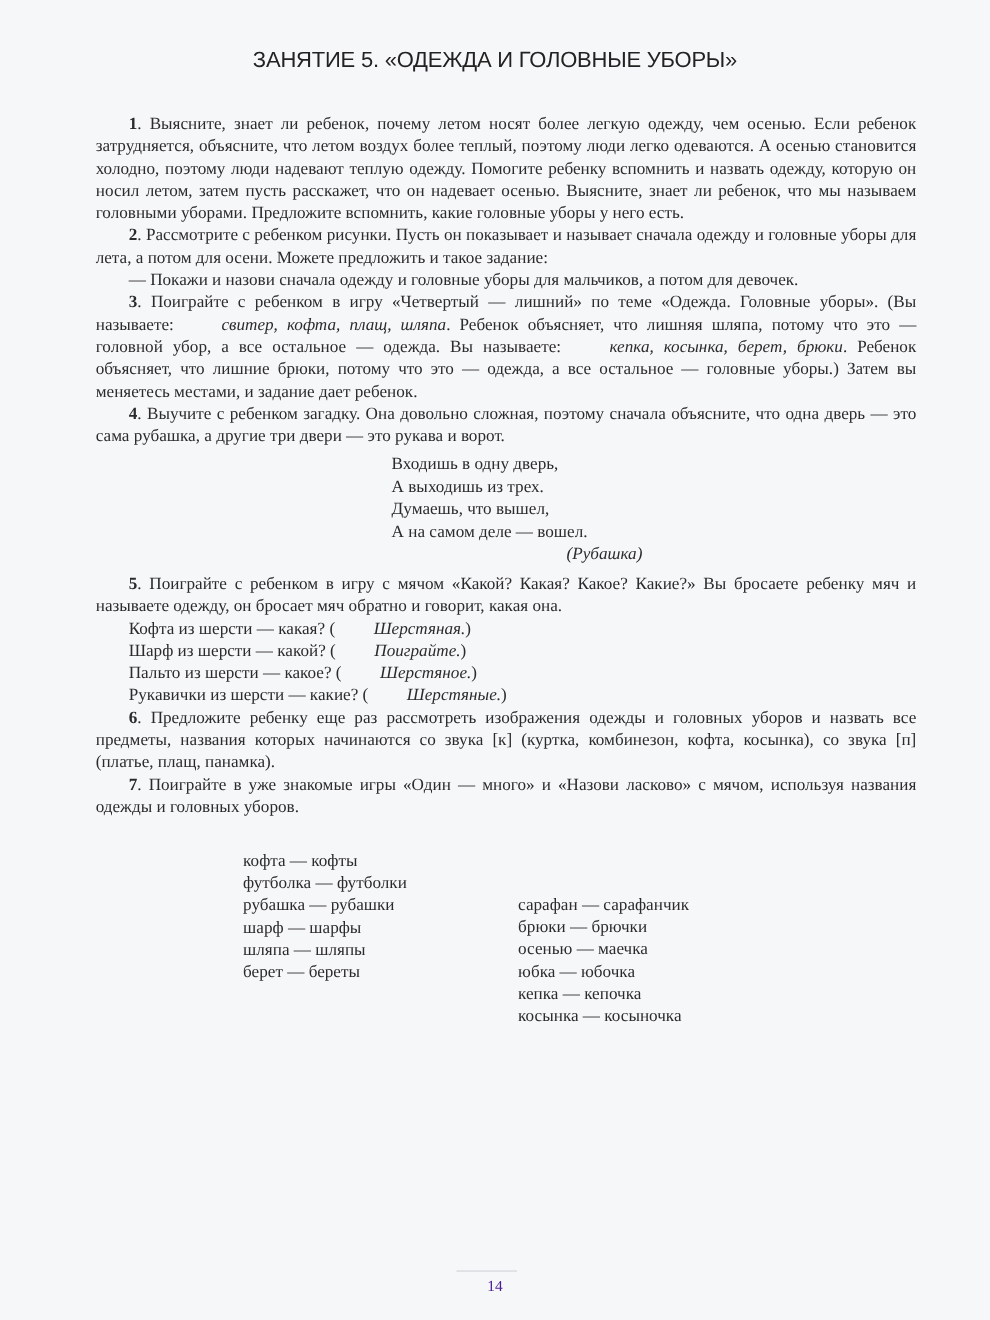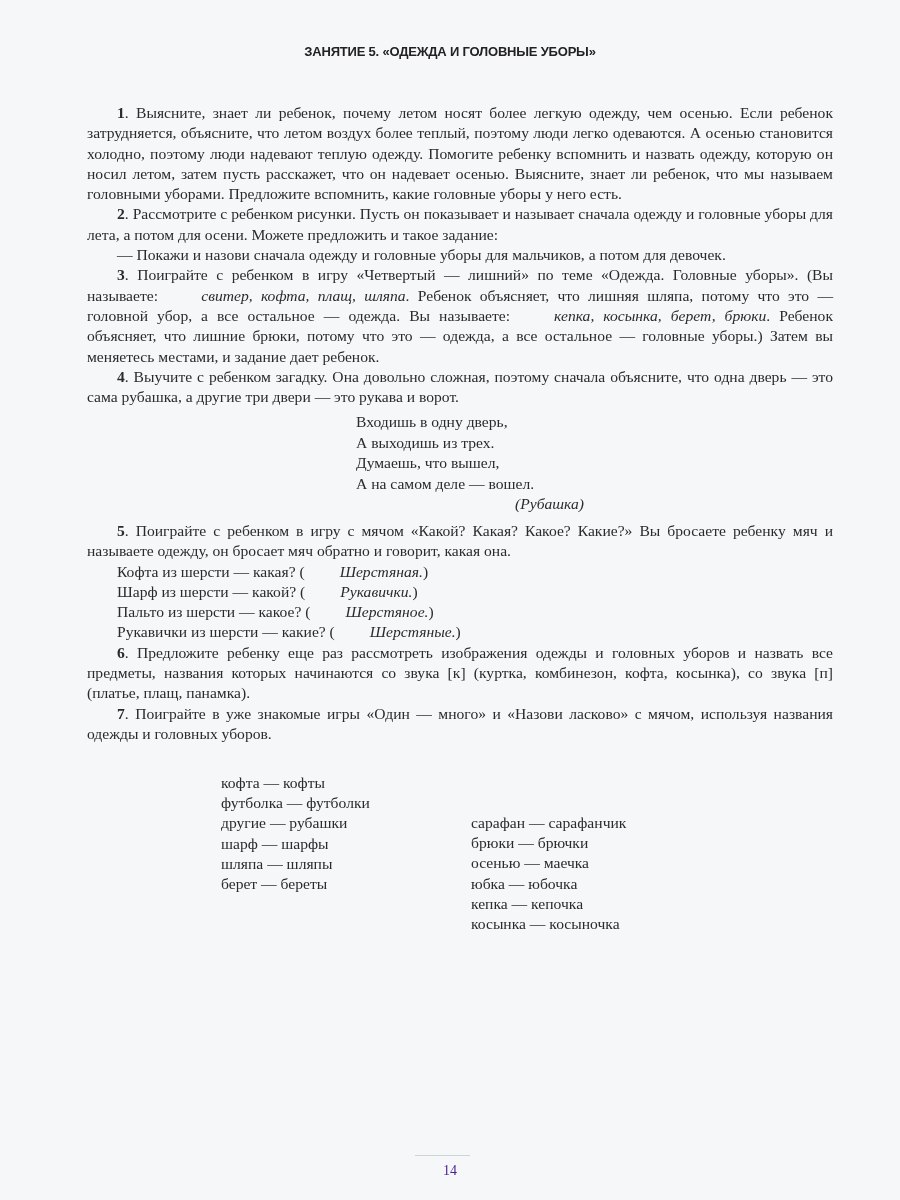--- a/index.html
+++ b/index.html
@@ -9,7 +9,7 @@
   }
   .title {
     position:absolute; top:44px; left:0; width:900px; text-align:center;
-    font-family:"Liberation Sans", sans-serif; font-weight:bold; font-size:13px;
+    font-family:"Liberation Sans", sans-serif; font-weight:normal; font-size:20px;
     letter-spacing:-0.2px; color:#222;
   }
   .body-text {

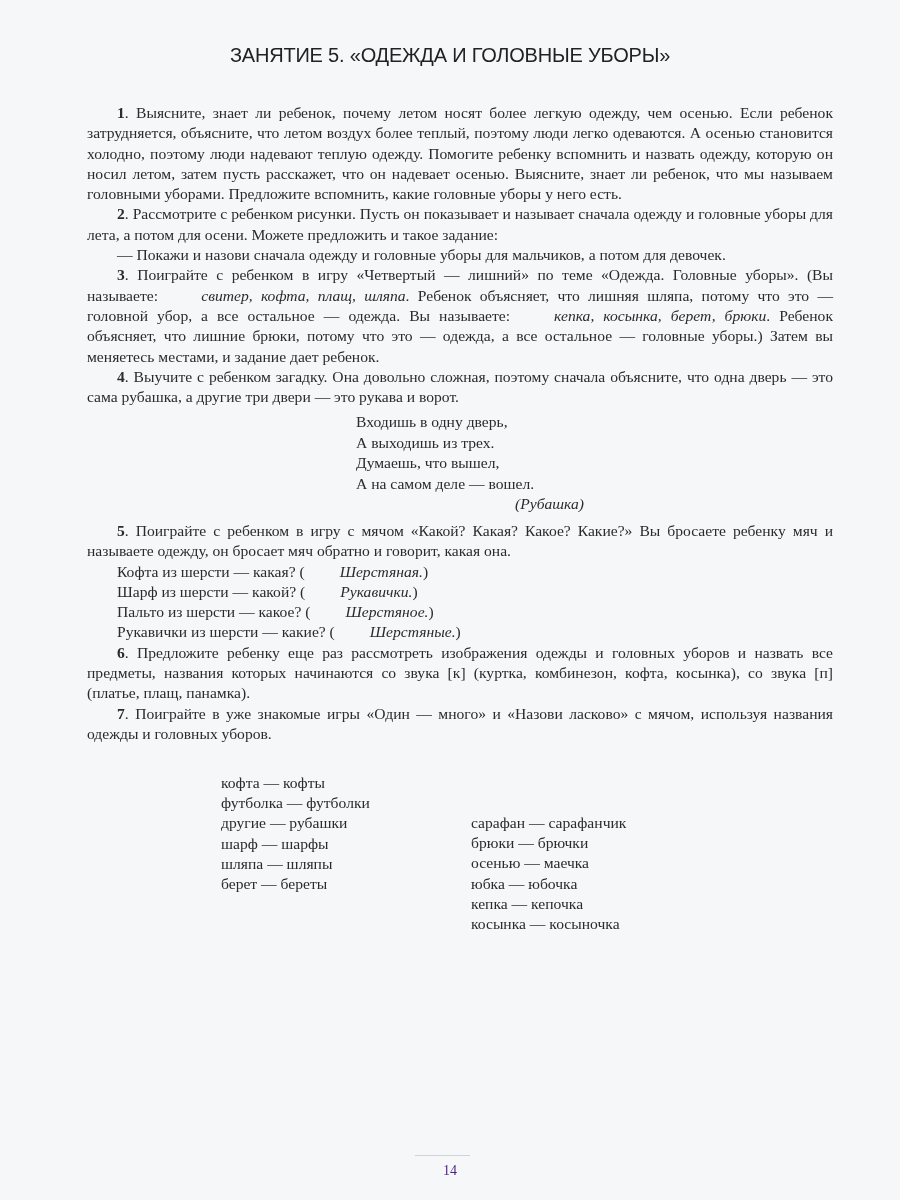--- a/index.html
+++ b/index.html
@@ -53,7 +53,7 @@
 <div class="body-text" style="top:521px;">
   <p class="p"><span class="num">5</span><span>. Поиграйте с ребенком в игру с мячом «Какой? Какая? Какое? Какие?» Вы бросаете ребенку мяч и называете одежду, он бросает мяч обратно и говорит, какая она.</span></p>
   <p class="p"><span>Кофта из шерсти — какая? (</span><i>Шерстяная.</i><span>)</span></p>
-  <p class="p"><span>Шарф из шерсти — какой? (</span><i>Рукавички.</i><span>)</span></p>
+  <p class="p"><span>Шарф из шерсти — какой? (</span><i>Поиграйте.</i><span>)</span></p>
   <p class="p"><span>Пальто из шерсти — какое? (</span><i>Шерстяное.</i><span>)</span></p>
   <p class="p"><span>Рукавички из шерсти — какие? (</span><i>Шерстяные.</i><span>)</span></p>
   <p class="p"><span class="num">6</span><span>. Предложите ребенку еще раз рассмотреть изображения одежды и головных уборов и назвать все предметы, названия которых начинаются со звука [к] (куртка, комбинезон, кофта, косынка), со звука [п] (платье, плащ, панамка).</span></p>

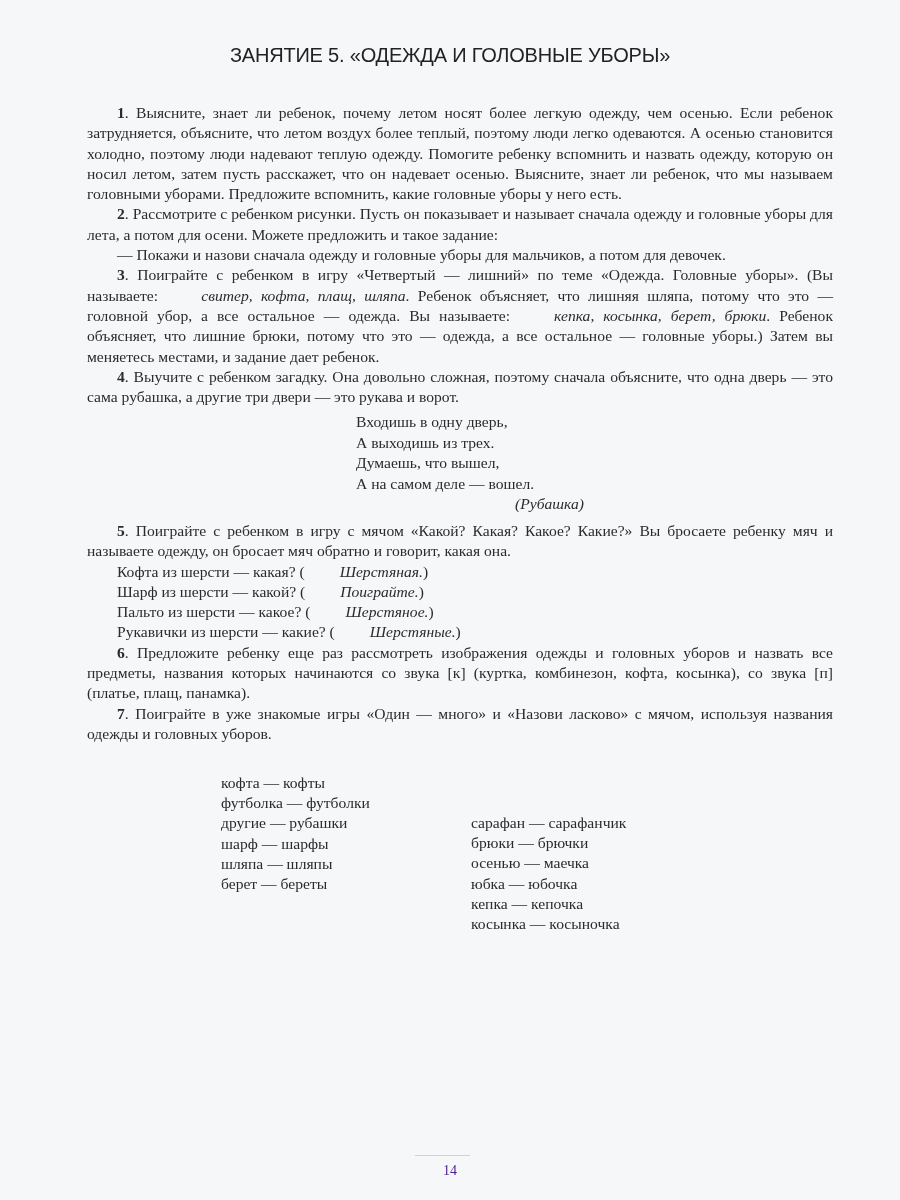--- a/index.html
+++ b/index.html
@@ -63,7 +63,7 @@
 <div class="pairs left">
   <div>кофта — кофты</div>
   <div>футболка — футболки</div>
-  <div>другие — рубашки</div>
+  <div>рубашка — рубашки</div>
   <div>шарф — шарфы</div>
   <div>шляпа — шляпы</div>
   <div>берет — береты</div>

